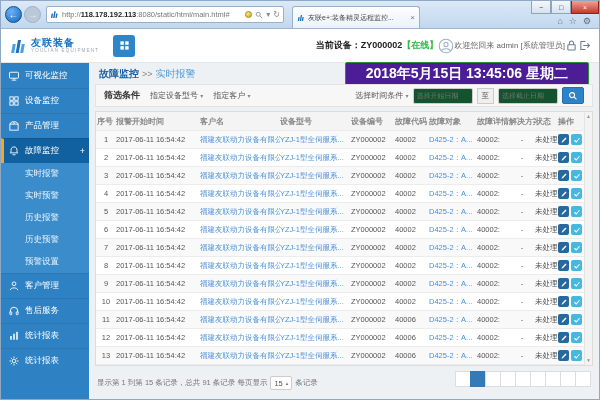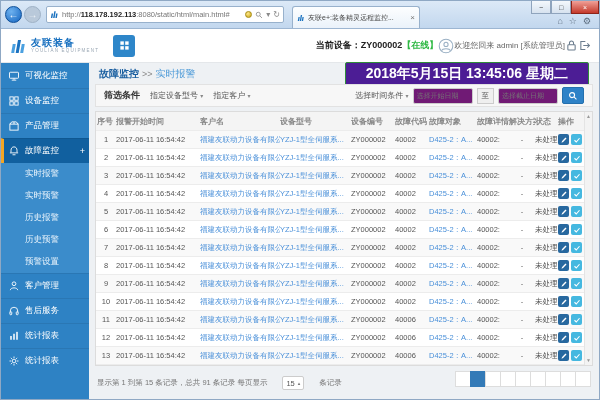--- a/index.html
+++ b/index.html
@@ -59,7 +59,7 @@
   .dd{font-size:8px;color:#555;white-space:nowrap;}
   .dd .caret{font-size:6px;color:#888;}
   .filter-right{margin-left:auto;display:flex;align-items:center;gap:4px;}
-  .date-input{width:60px;height:16px;border:1px solid #ccc;border-radius:2px;background:#701a75;font-size:7px;color:#999;padding:0 3px;font-family:inherit;}
+  .date-input{width:60px;height:16px;border:1px solid #ccc;border-radius:2px;background:#14532d;font-size:7px;color:#999;padding:0 3px;font-family:inherit;}
   .to-box{height:16px;border:1px solid #ccc;background:#efefef;font-size:7.5px;color:#555;display:flex;align-items:center;padding:0 4px;}
   .search-btn{width:22px;height:17px;background:#2e82c7;border:1px solid #2470ae;border-radius:2px;display:flex;align-items:center;justify-content:center;}
 

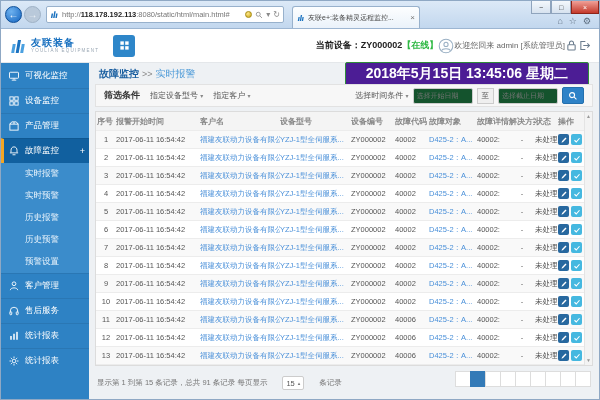--- a/index.html
+++ b/index.html
@@ -79,7 +79,7 @@
   .scroll-arrow{font-size:5px;color:#999;line-height:1;padding:2px 0;}
 
   .pager-row{height:26px;display:flex;align-items:center;padding:0 2px;flex-shrink:0;}
-  .pager-summary{font-size:7.5px;color:#777;display:flex;align-items:center;gap:15px;margin-top:8px;}
+  .pager-summary{font-size:7.5px;color:#777;display:flex;align-items:center;gap:3px;margin-top:8px;}
   .size-select{height:14px;border:1px solid #ccc;background:#fff;border-radius:2px;display:flex;align-items:center;gap:3px;padding:0 3px;font-size:7.5px;color:#555;}
   .size-select .caret{font-size:5px;color:#777;}
   .pages{margin-left:auto;display:flex;}

